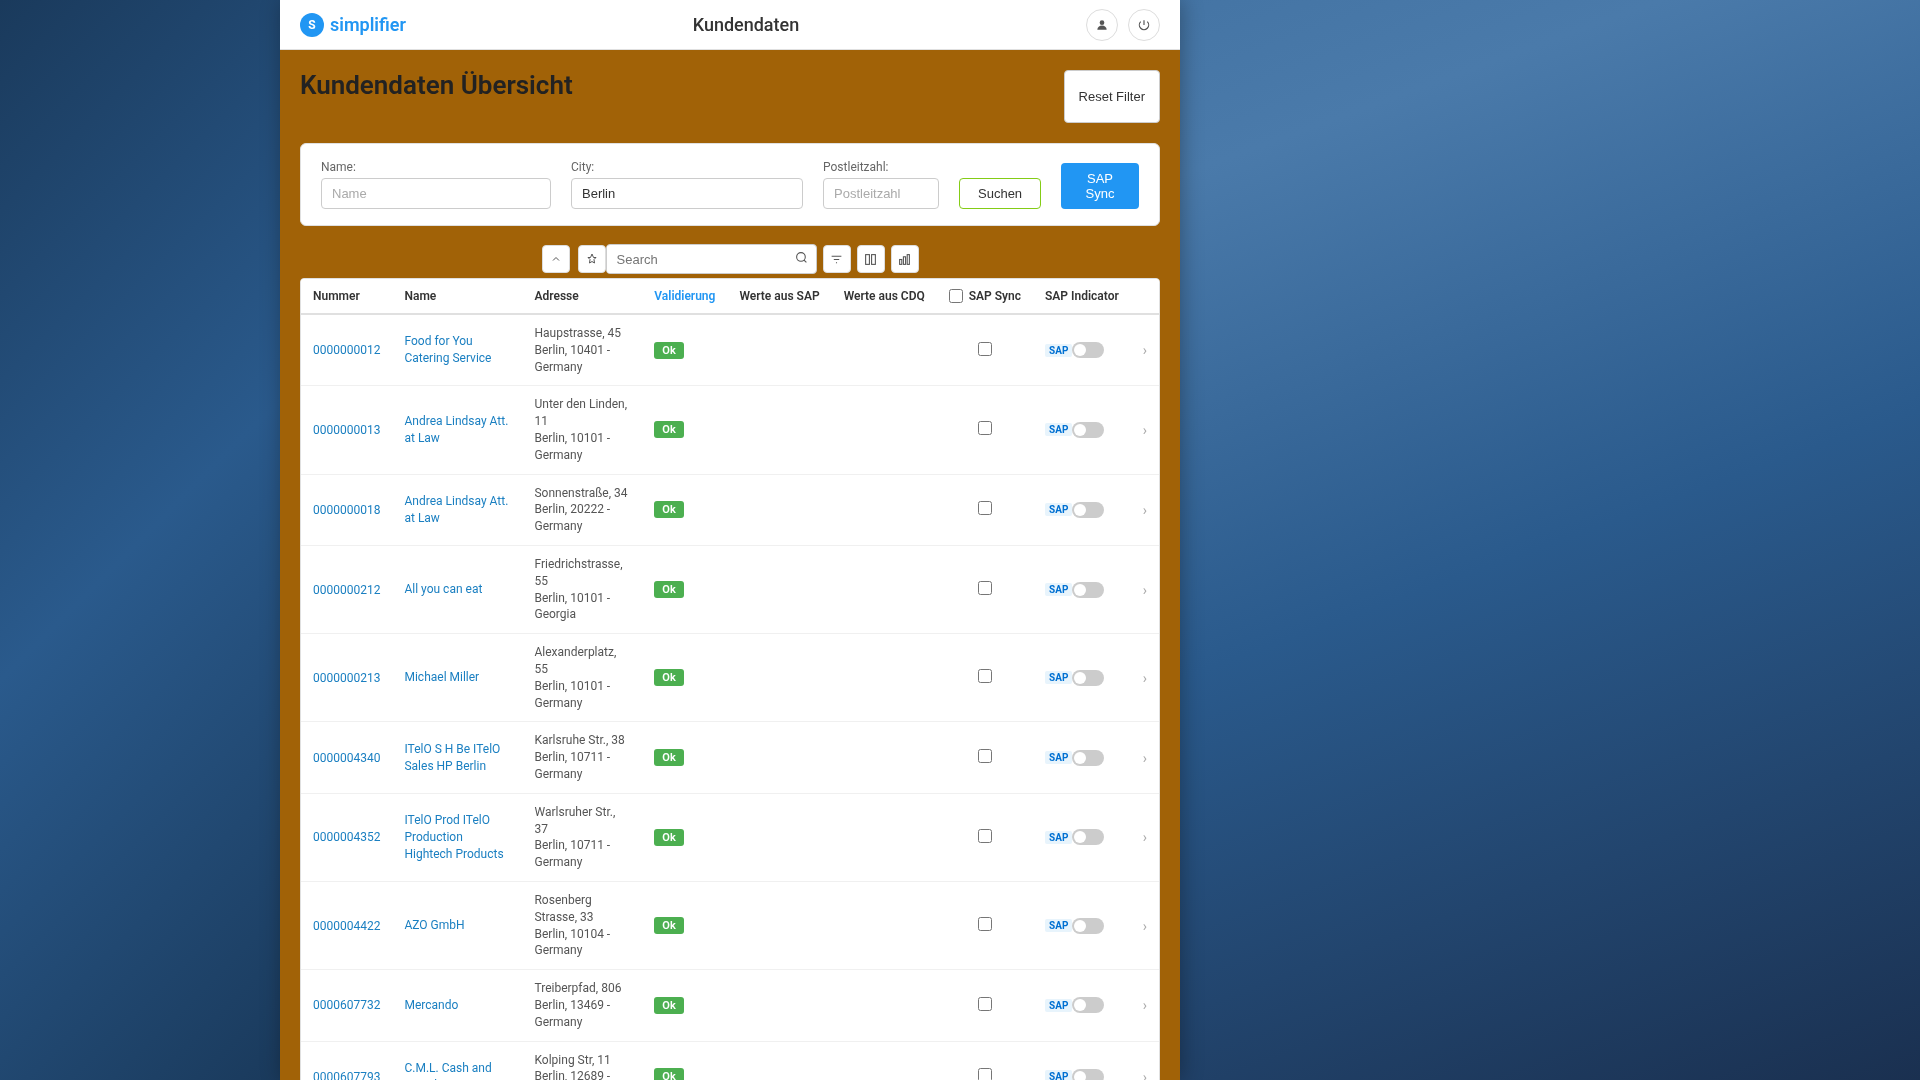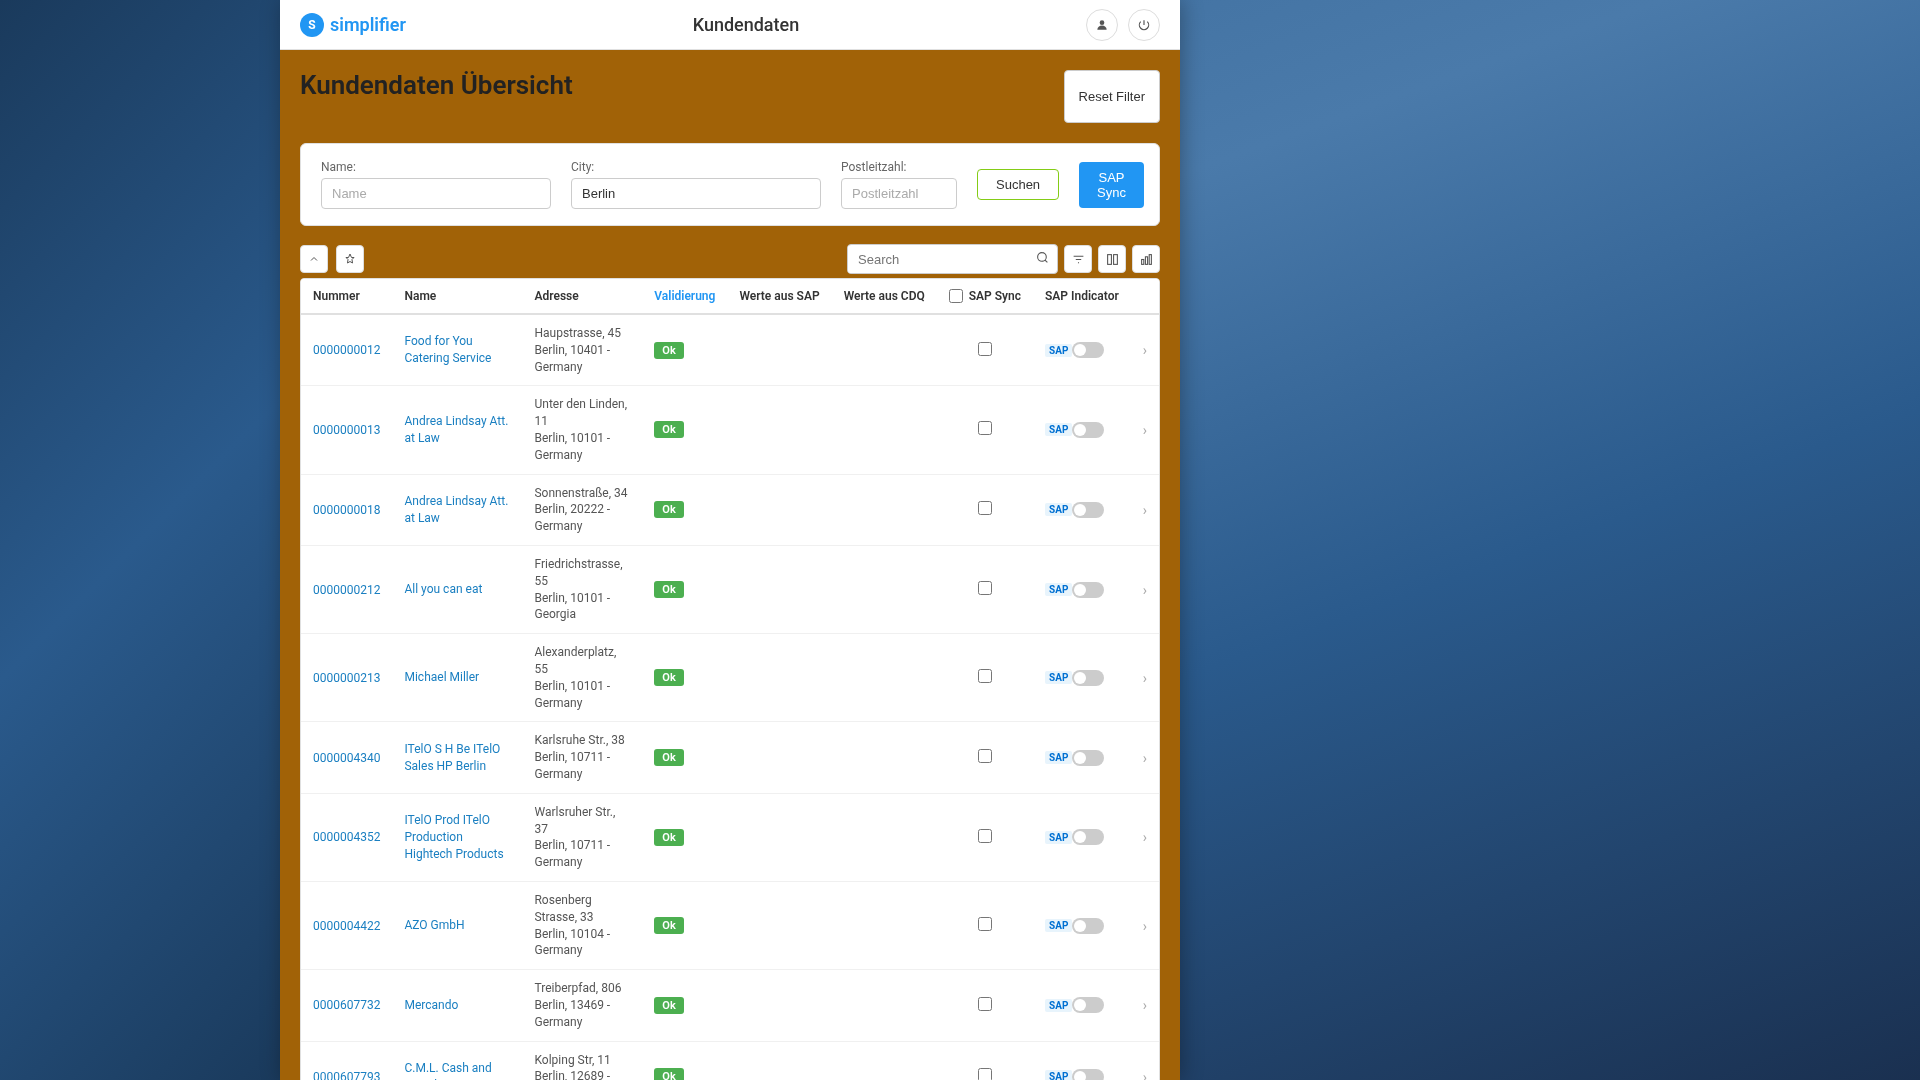--- a/index.html
+++ b/index.html
@@ -137,7 +137,7 @@
     .filter-row {
       display: flex;
       gap: 20px;
-      align-items: center;
+      align-items: flex-end;
     }
     .filter-field {
       display: flex;

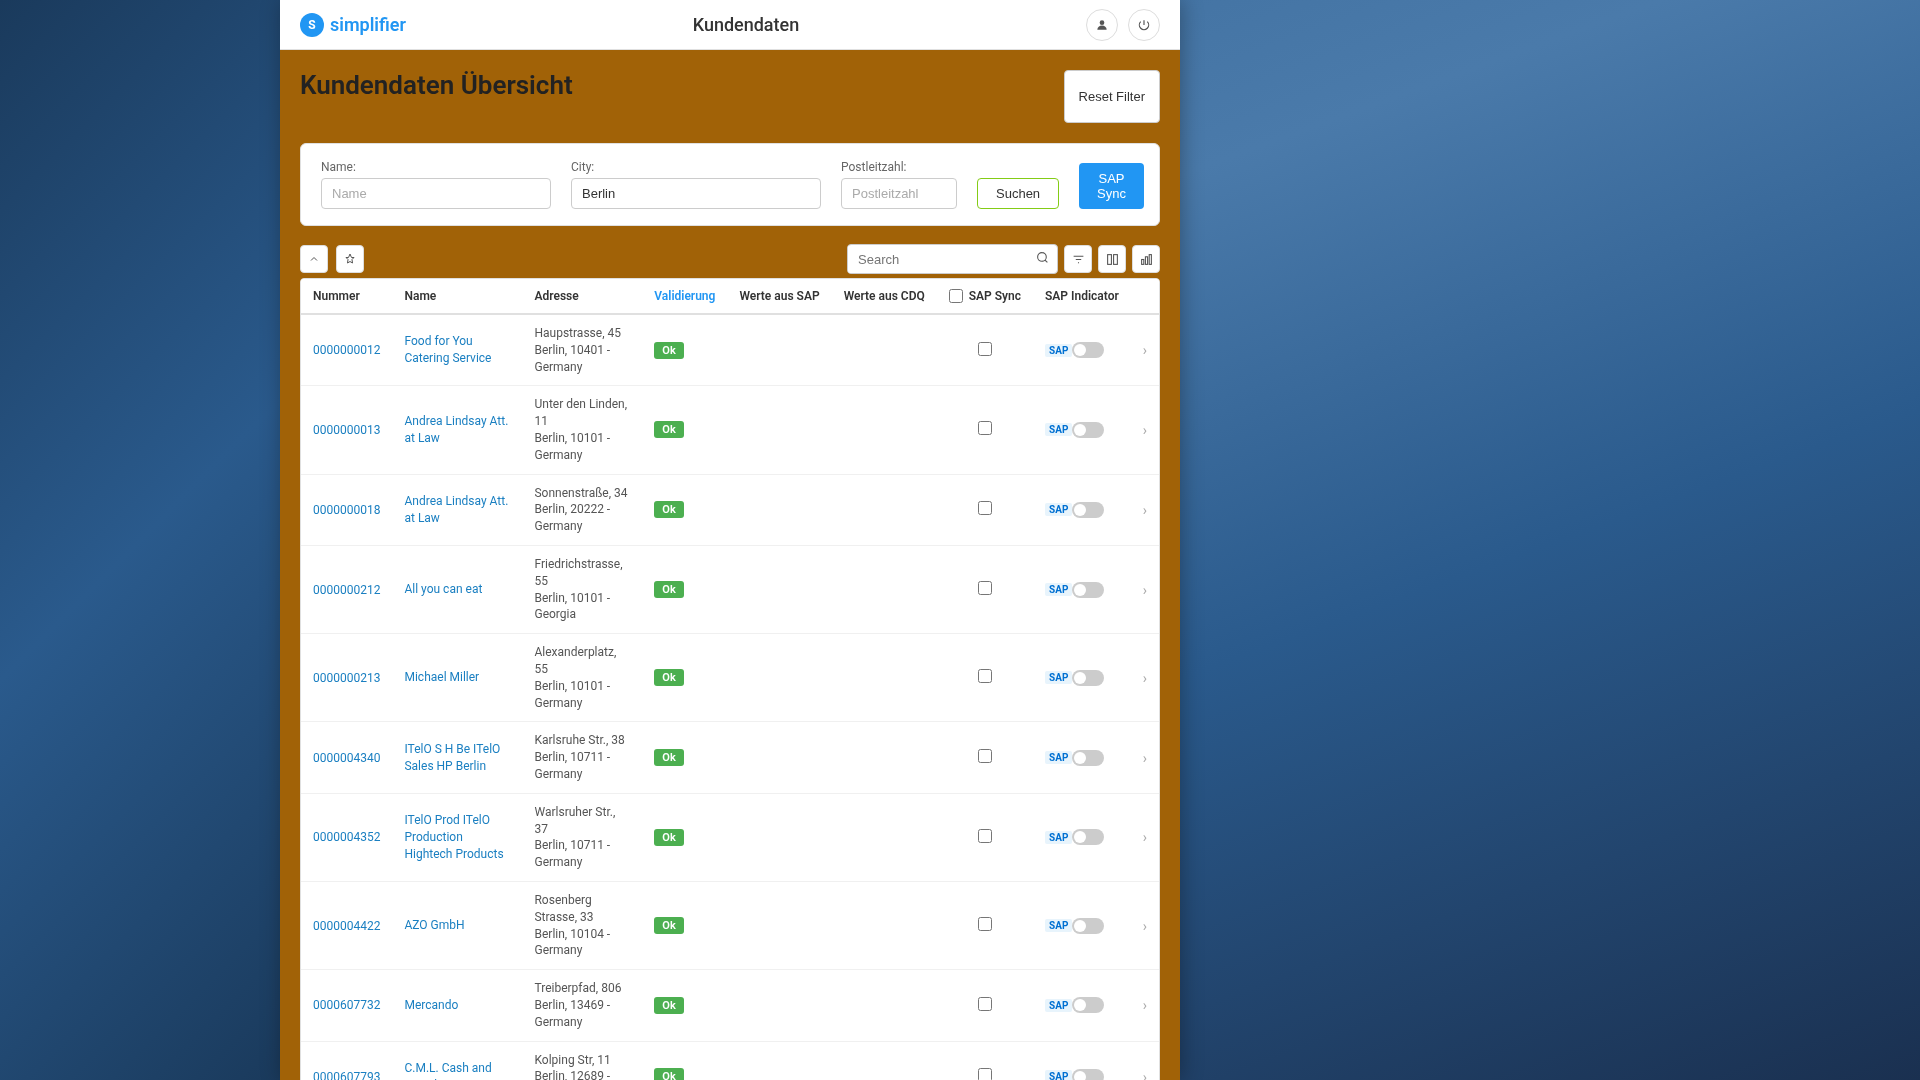--- a/index.html
+++ b/index.html
@@ -161,7 +161,7 @@
       color: #aaa;
     }
     .filter-city input {
-      width: 250px;
+      width: 232px;
     }
     .filter-postal input {
       width: 116px;

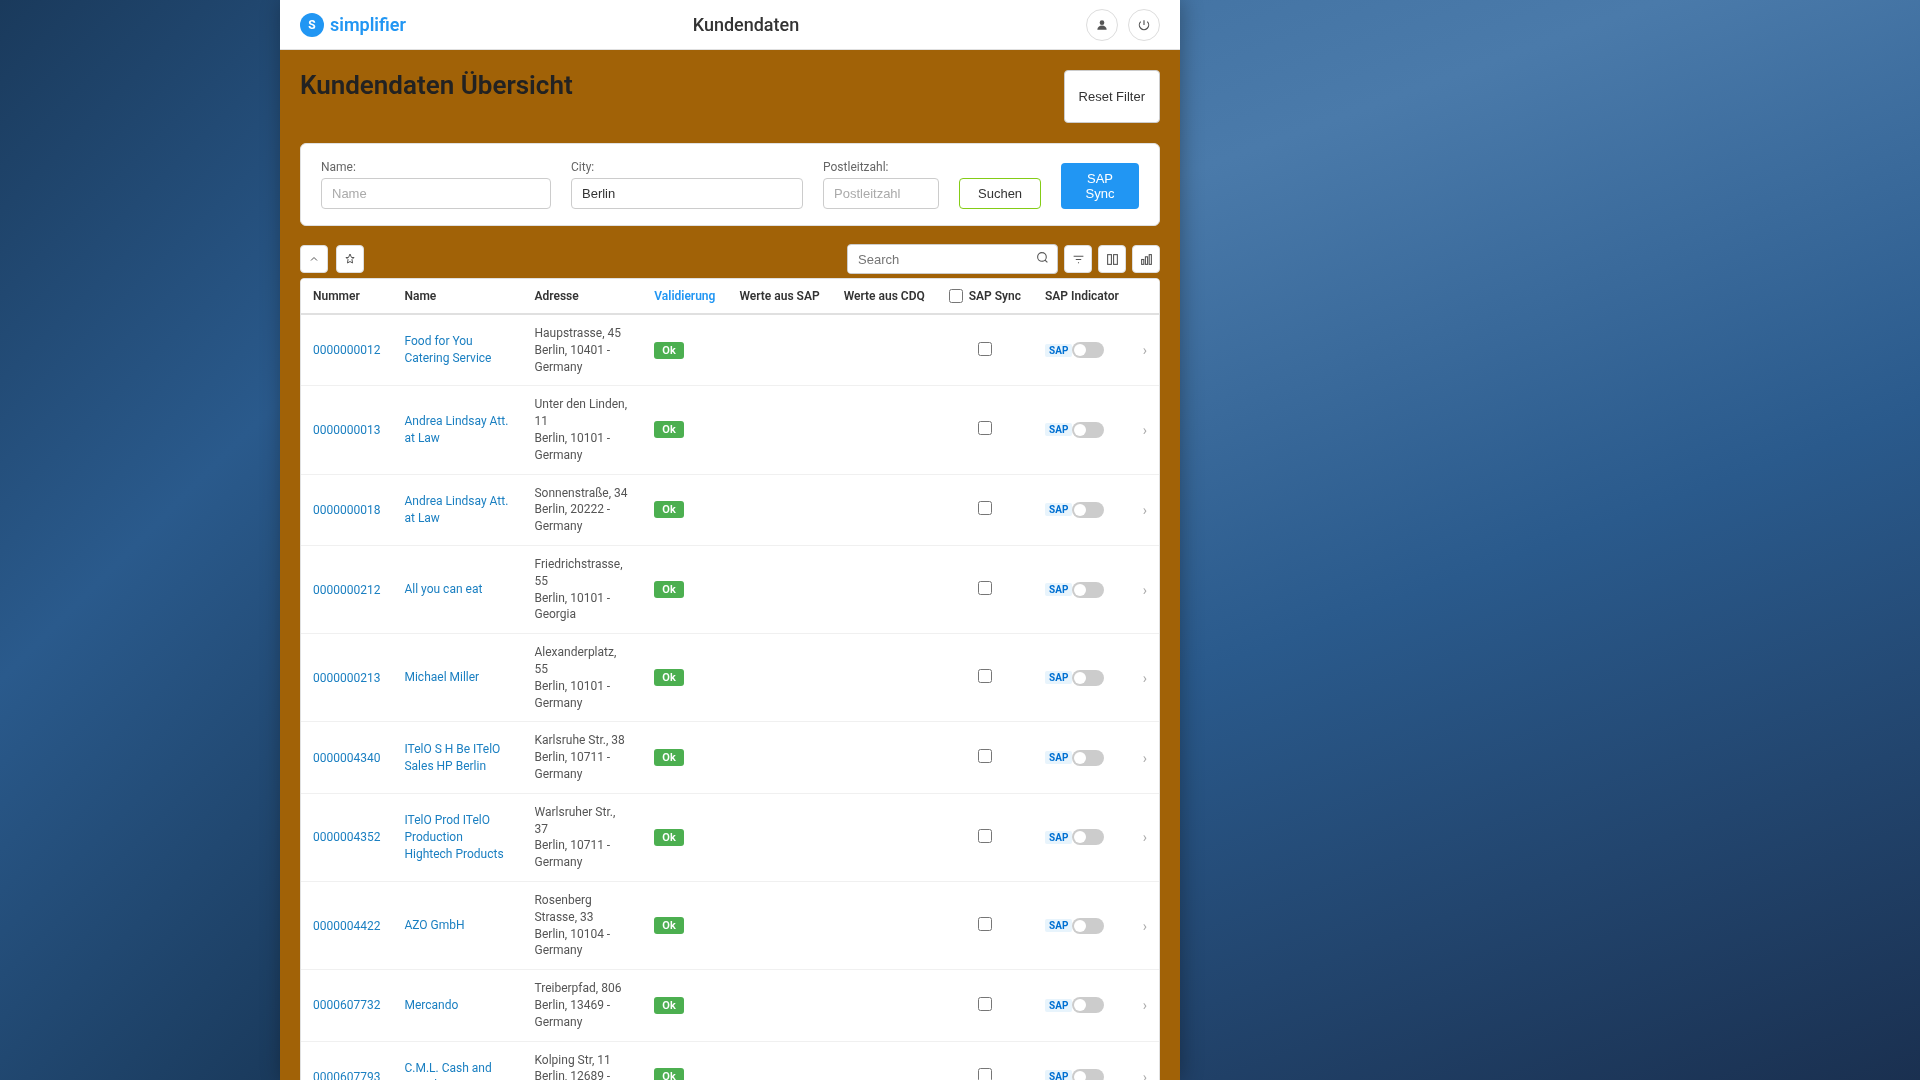--- a/index.html
+++ b/index.html
@@ -190,7 +190,7 @@
     
     .table-toolbar {
       display: flex;
-      justify-content: space-between;
+      justify-content: center;
       align-items: center;
       padding: 8px 0 4px 0;
       margin-bottom: 0;

